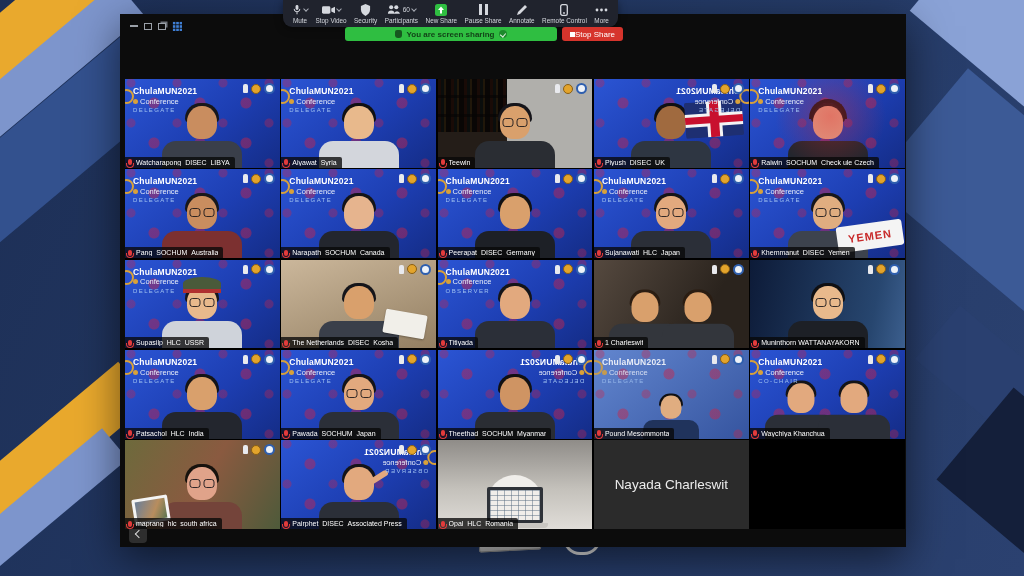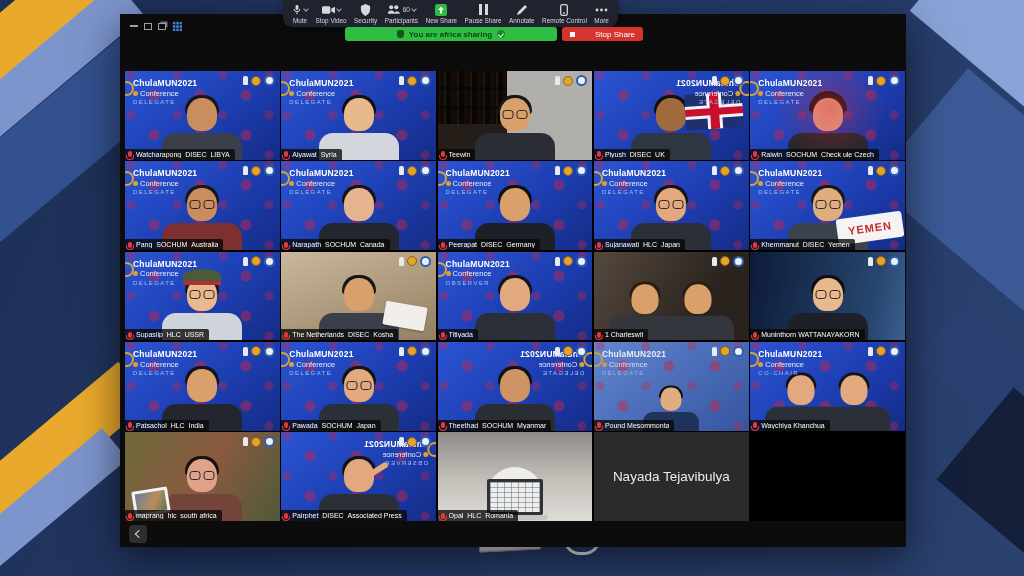--- a/index.html
+++ b/index.html
@@ -936,7 +936,7 @@
 <div class="sharebar">
   <div class="share-pill">
     <span class="share-shield"></span>
-    <span class="share-msg">You are africa sharing</span>
+    <span class="share-msg">You are screen sharing</span>
     <span class="share-check"></span>
   </div>
   <div class="stop-share">

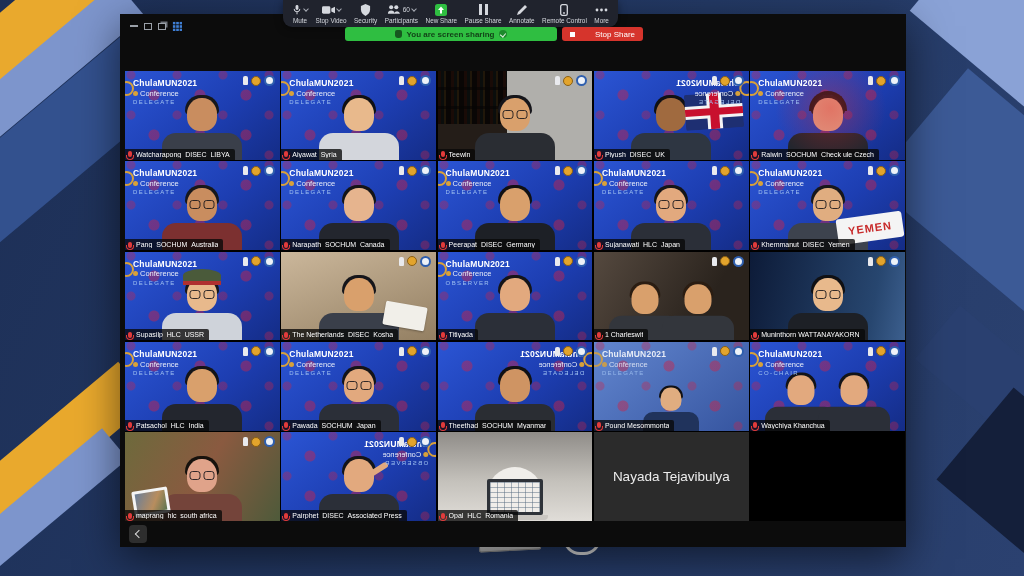--- a/index.html
+++ b/index.html
@@ -135,7 +135,7 @@
   .share-check::after { content:""; position:absolute; left:2px; top:1.5px; width:3px; height:4px;
     border-right:1px solid #dff3e0; border-bottom:1px solid #dff3e0; transform:rotate(40deg); }
   .share-shield { width:7px; height:8px; background:#16571f; border-radius:2px 2px 3px 3px; flex:0 0 auto; }
-  .stop-share { height:14px; background:#d6342c; border-radius:3px; display:flex; align-items:center; gap:20px; padding:0 8px; }
+  .stop-share { height:14px; background:#d6342c; border-radius:3px; display:flex; align-items:center; gap:0; padding:0 8px; }
   .stop-sq { width:5px; height:5px; border:1px solid #fff; background:#fff; }
   .stop-label { font-size:8px; color:#fff; white-space:nowrap; }
   

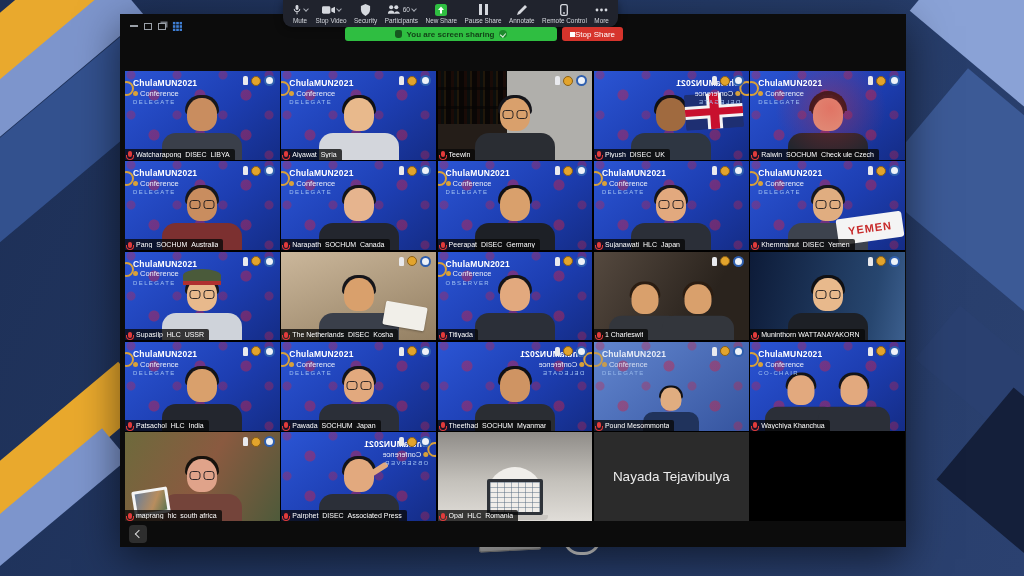--- a/index.html
+++ b/index.html
@@ -19,7 +19,7 @@
     background-image:linear-gradient(#0c0c0c 1px,transparent 1px),linear-gradient(90deg,#0c0c0c 1px,transparent 1px);
     background-size:3.4px 3.4px; }
   
-  .vgrid { position:absolute; left:5px; top:57px; width:780px; height:450px;
+  .vgrid { position:absolute; left:5px; top:65px; width:780px; height:450px;
     display:grid; grid-template-columns:repeat(5,1fr); grid-template-rows:repeat(5,1fr);
     gap:1.5px; background:#000; }
   .tile { position:relative; overflow:hidden; background:#20242c; }

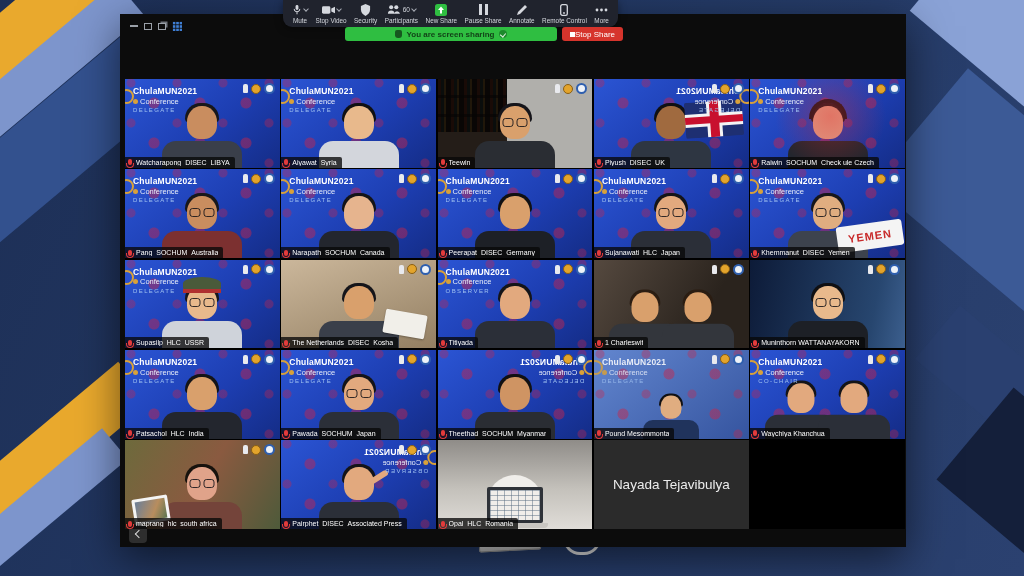--- a/index.html
+++ b/index.html
@@ -834,7 +834,7 @@
 
     <div class="scene"></div>
 
-    <div class="name-center">Nayada Tejavibulya</div>
+    <div class="name-center">Nayada Charleswit</div>
   </div>
     </div>
 

